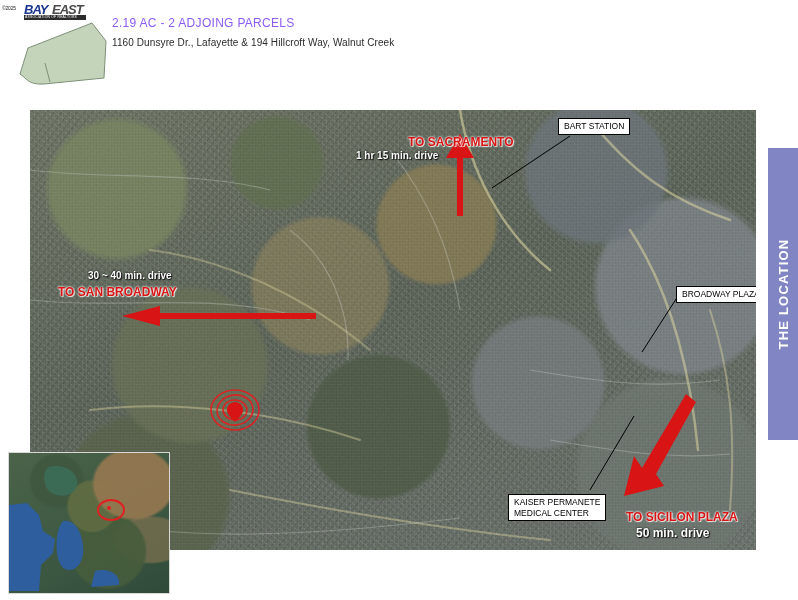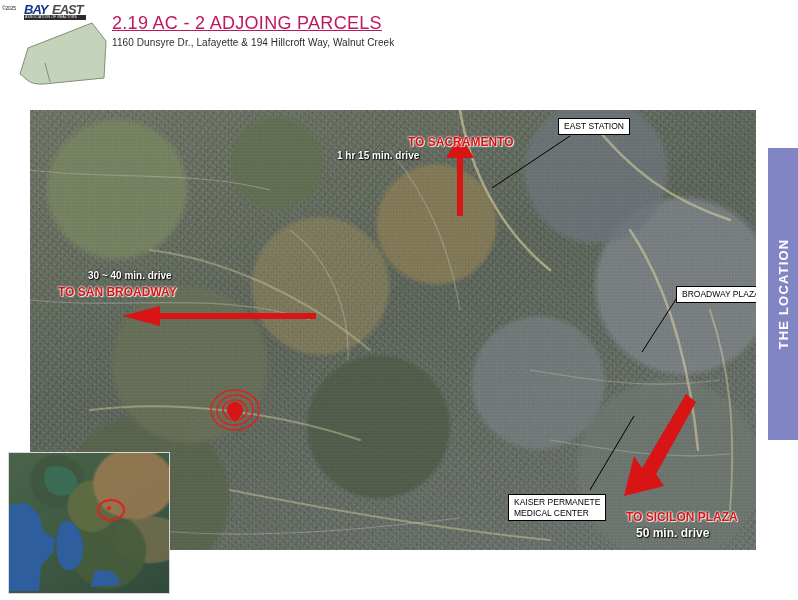--- a/index.html
+++ b/index.html
@@ -22,7 +22,7 @@
   #parcel-shape{position:absolute;left:14px;top:18px;width:100px;height:72px;}
 
   #title-block{position:absolute;left:112px;top:14px;}
-  #eyebrow{font-size:18px;color:#be185d;letter-spacing:.3px;line-height:18px;white-space:nowrap;text-decoration:underline;}
+  #eyebrow{font-size:12px;color:#8b5cf6;letter-spacing:.3px;line-height:18px;white-space:nowrap;}
   #headline{font-size:21.5px;font-weight:bold;color:#16166e;letter-spacing:.2px;
             line-height:27px;white-space:nowrap;margin-top:1px;}
   #subhead{font-size:10px;color:#2b2b2b;letter-spacing:.1px;line-height:19px;

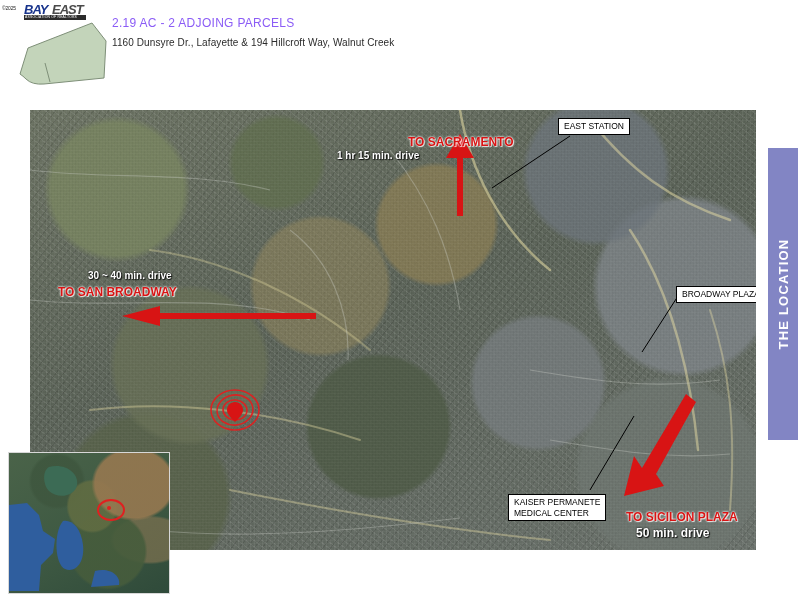--- a/index.html
+++ b/index.html
@@ -183,7 +183,7 @@
   <div class="maplabel lbl-red" style="left:596px;top:400px;font-size:12px;">TO SICILON PLAZA</div>
   <div class="maplabel lbl-white" style="left:606px;top:416px;font-size:12px;text-align:right;">50 min. drive</div>
 
-  <div class="callout" style="left:528px;top:8px;">EAST STATION</div>
+  <div class="callout" style="left:528px;top:8px;">BART STATION</div>
 
   <div class="callout" style="left:646px;top:176px;">BROADWAY PLAZA</div>
 

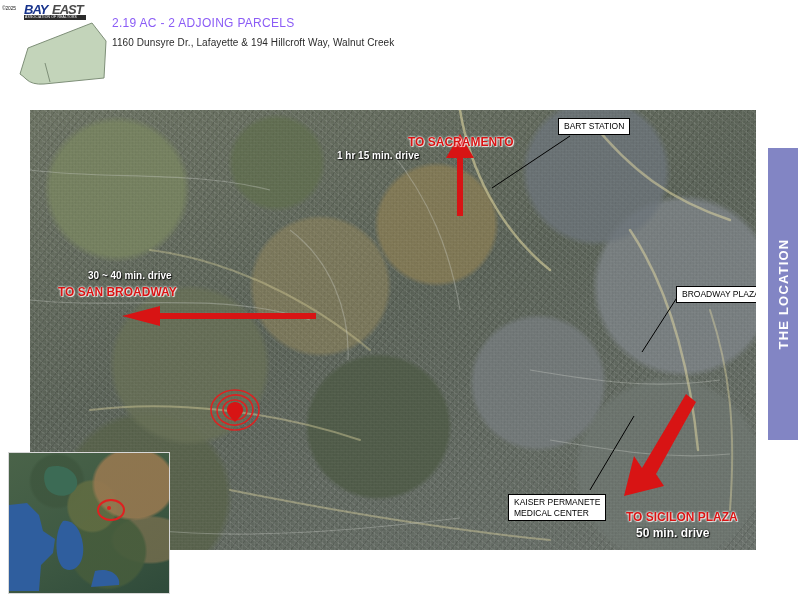--- a/index.html
+++ b/index.html
@@ -175,7 +175,7 @@
   </svg>
 
   <div class="maplabel lbl-red" style="left:378px;top:25px;font-size:12px;">TO SACRAMENTO</div>
-  <div class="maplabel lbl-white" style="left:307px;top:40px;font-size:10px;">1 hr 15 min. drive</div>
+  <div class="maplabel lbl-white" style="left:326px;top:40px;font-size:10px;">1 hr 15 min. drive</div>
 
   <div class="maplabel lbl-red" style="left:28px;top:175px;font-size:12px;">TO SAN BROADWAY</div>
   <div class="maplabel lbl-white" style="left:58px;top:160px;font-size:10px;">30 ~ 40 min. drive</div>

